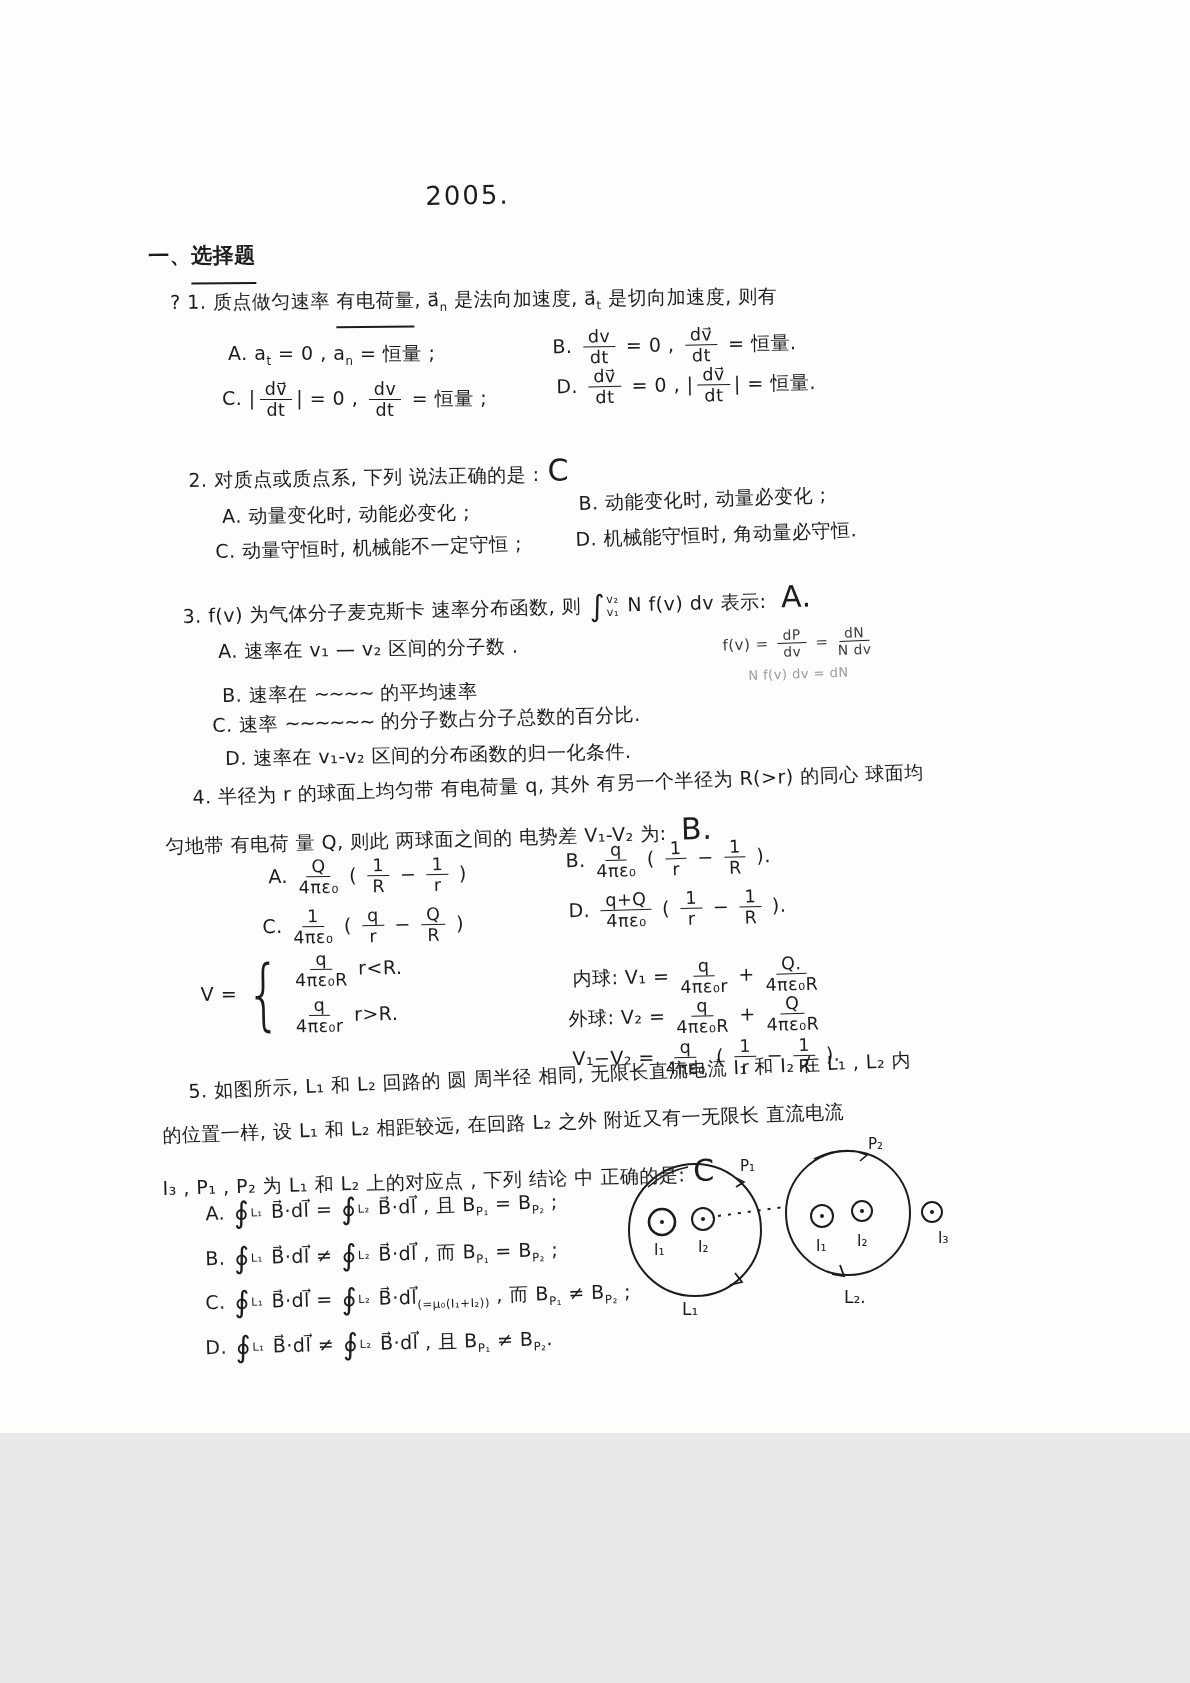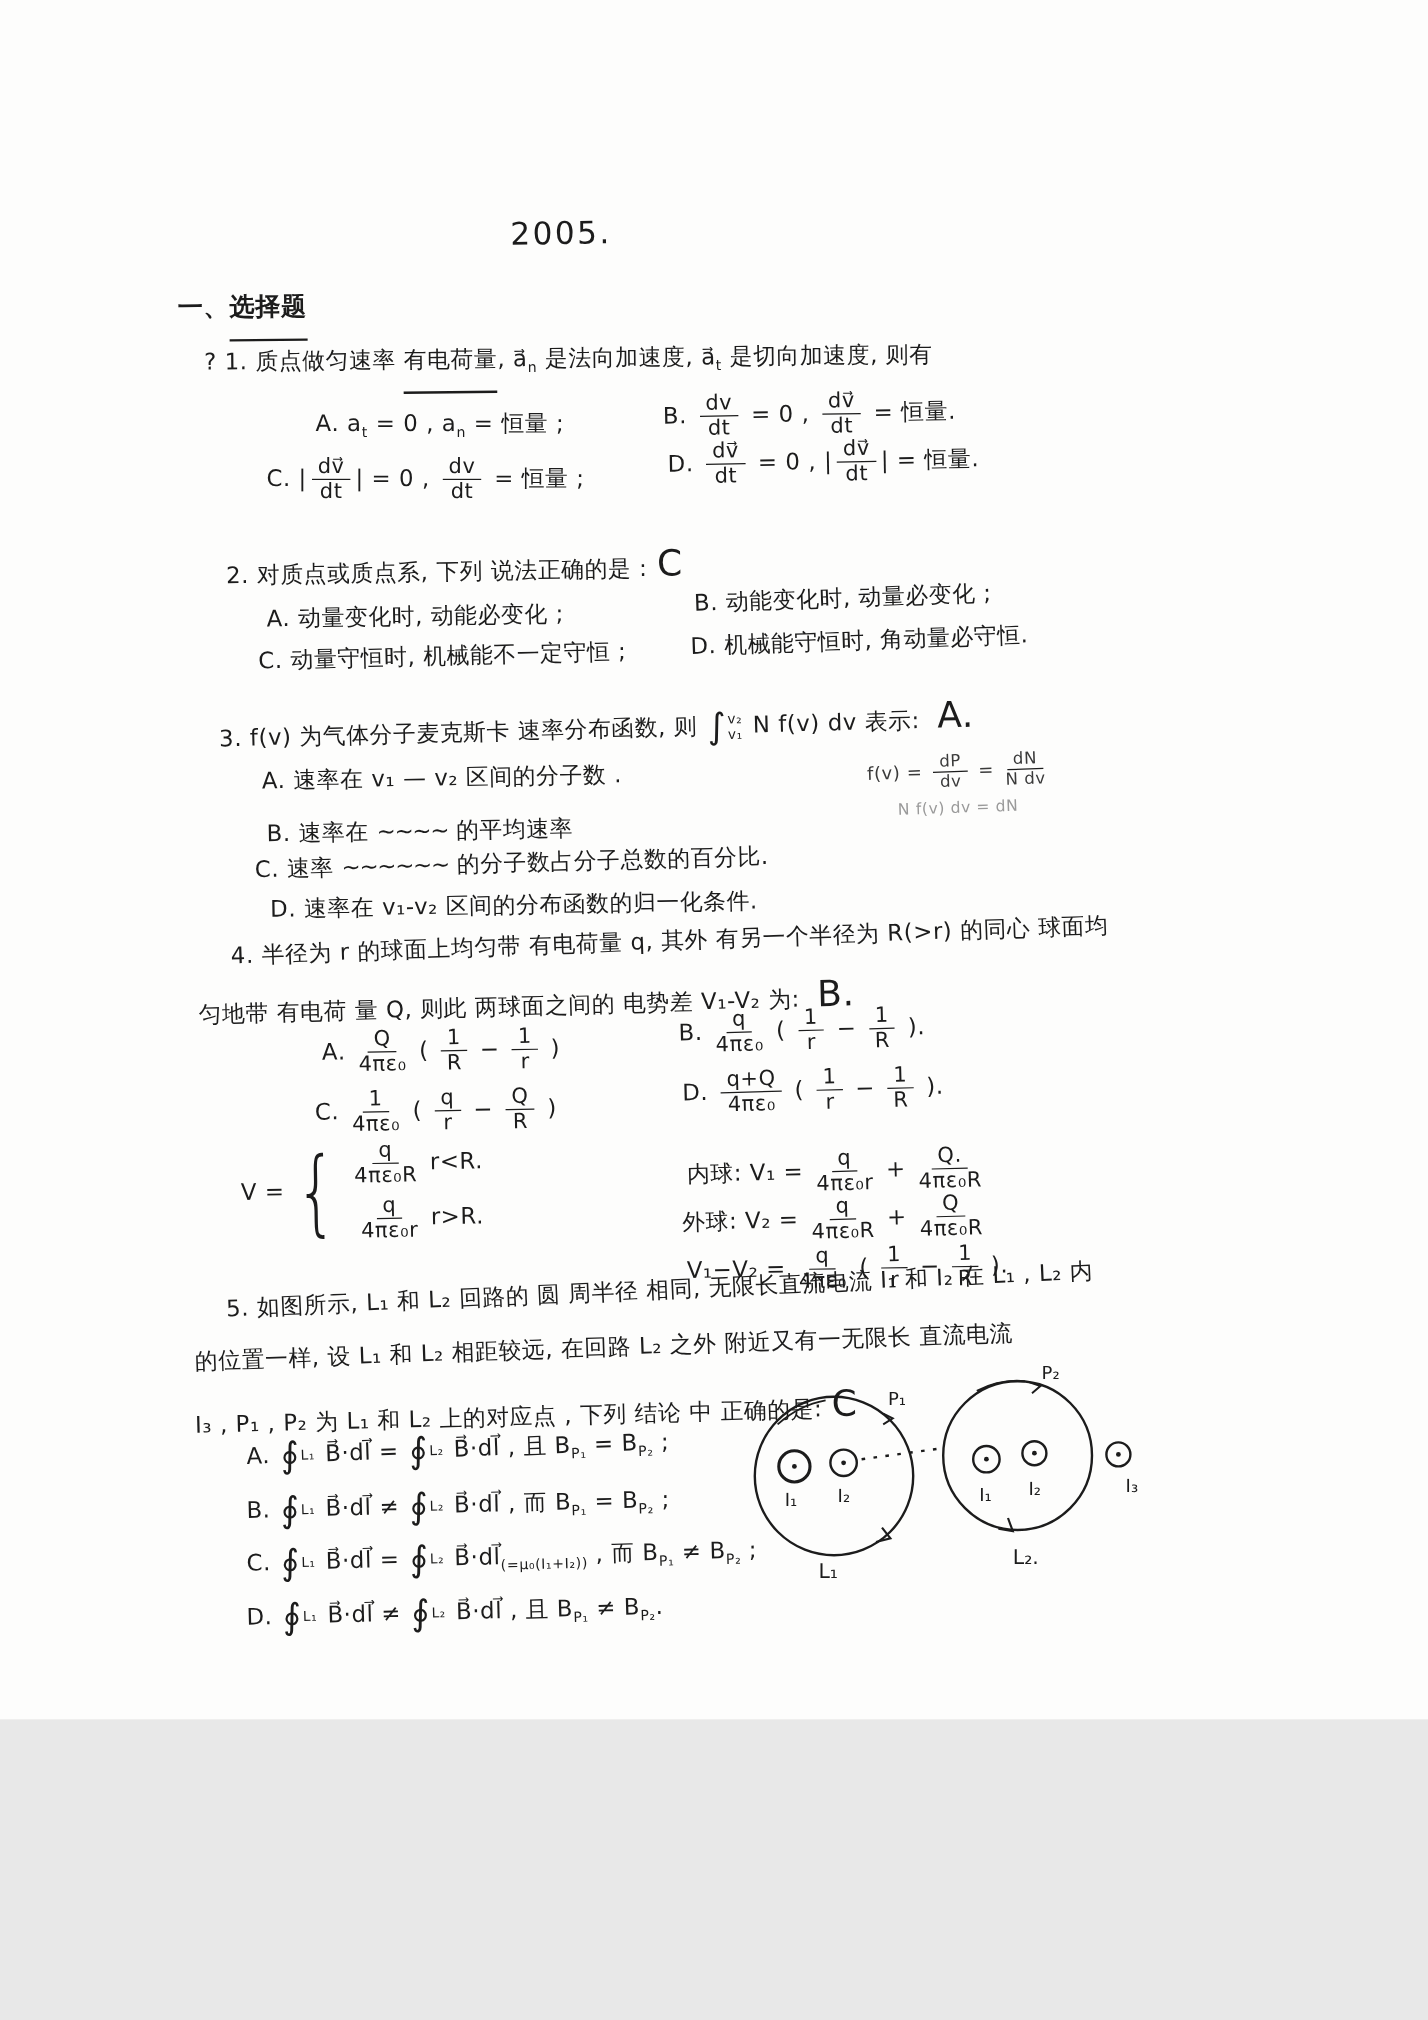--- a/index.html
+++ b/index.html
@@ -11,7 +11,6 @@
     font-family:"DejaVu Sans", sans-serif;
     color:#1c1c1c;
     overflow:hidden;
-    text-align:right;
   }
   .hw{
     position:absolute;

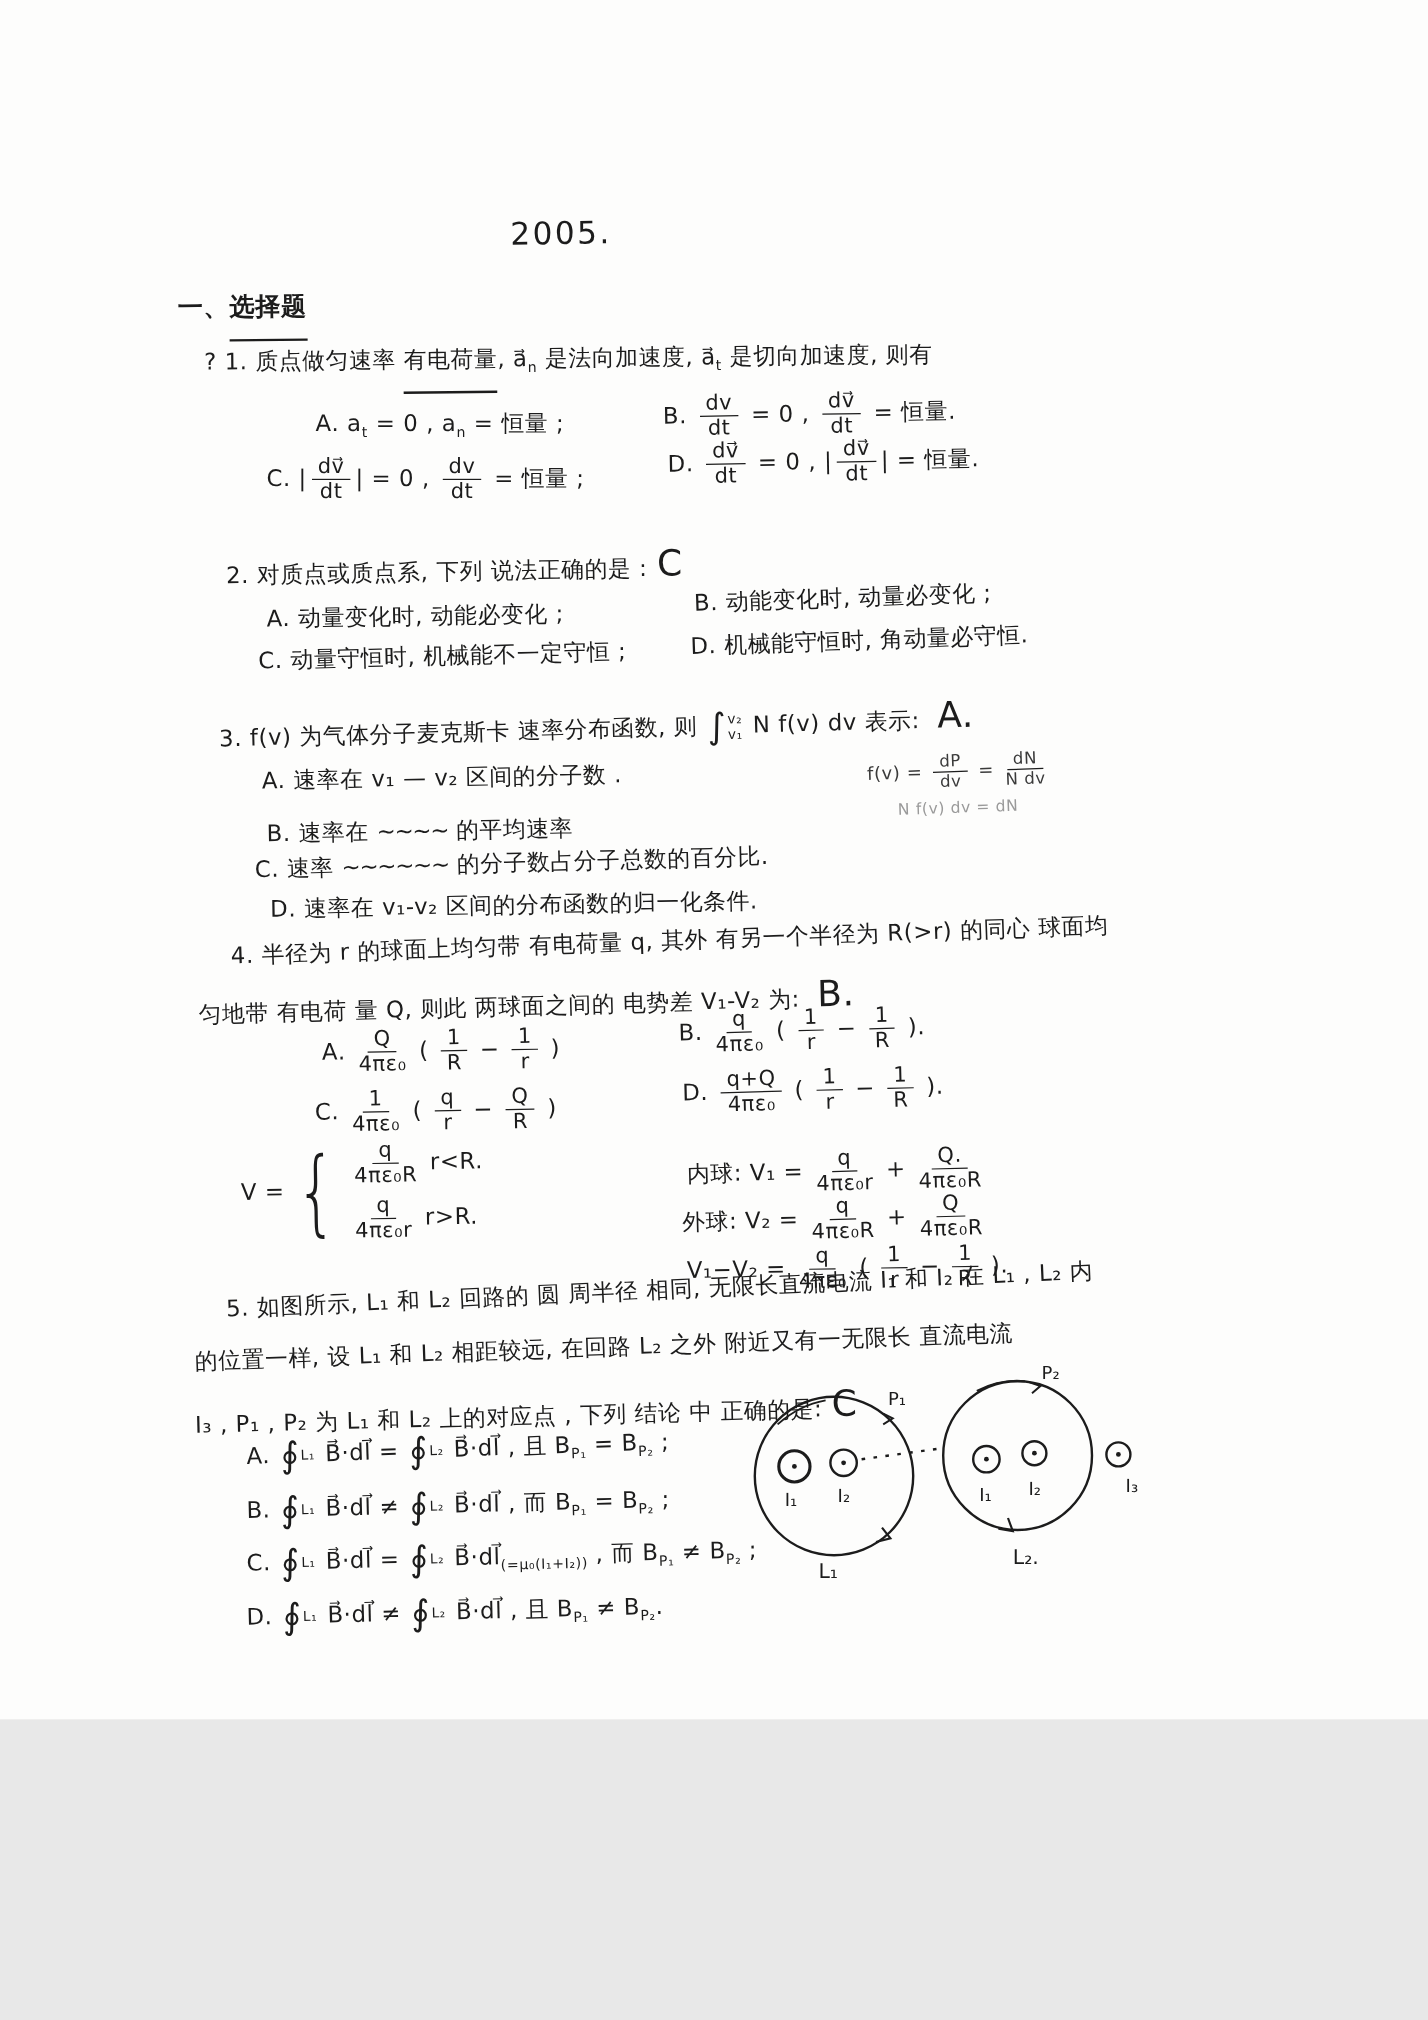--- a/index.html
+++ b/index.html
@@ -52,7 +52,7 @@
   <div class="hw section" style="left:148px;top:243px;transform:rotate(-0.5deg);"><span>一、</span><span class="u">选择题</span></div>
 
   <div class="hw" style="left:170px;top:291px;transform:rotate(-0.6deg);"><span>? 1. 质点做匀速率 </span><span class="u">有电荷量</span><span>, a⃗</span><sub>n</sub><span> 是法向加速度, a⃗</span><sub>t</sub><span> 是切向加速度, 则有</span></div>
-  <div class="hw" style="left:228px;top:342px;margin-left:35px;"><span>A.  a</span><sub>t</sub><span> = 0  ,  a</span><sub>n</sub><span> = 恒量 ;</span></div>
+  <div class="hw" style="left:228px;top:342px;"><span>A.  a</span><sub>t</sub><span> = 0  ,  a</span><sub>n</sub><span> = 恒量 ;</span></div>
   <div class="hw" style="left:552px;top:328px;transform:rotate(-1deg);"><span>B. </span><span class="frac">
         <span class="fn">dv</span>
         <span class="fd">dt</span>

